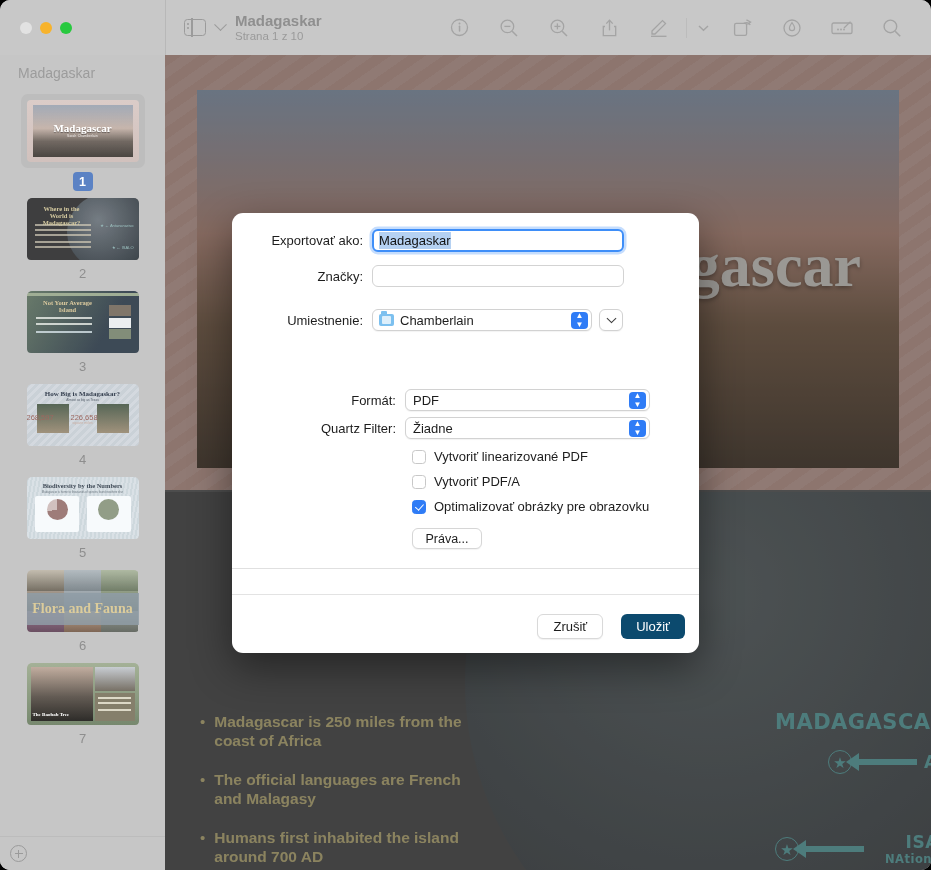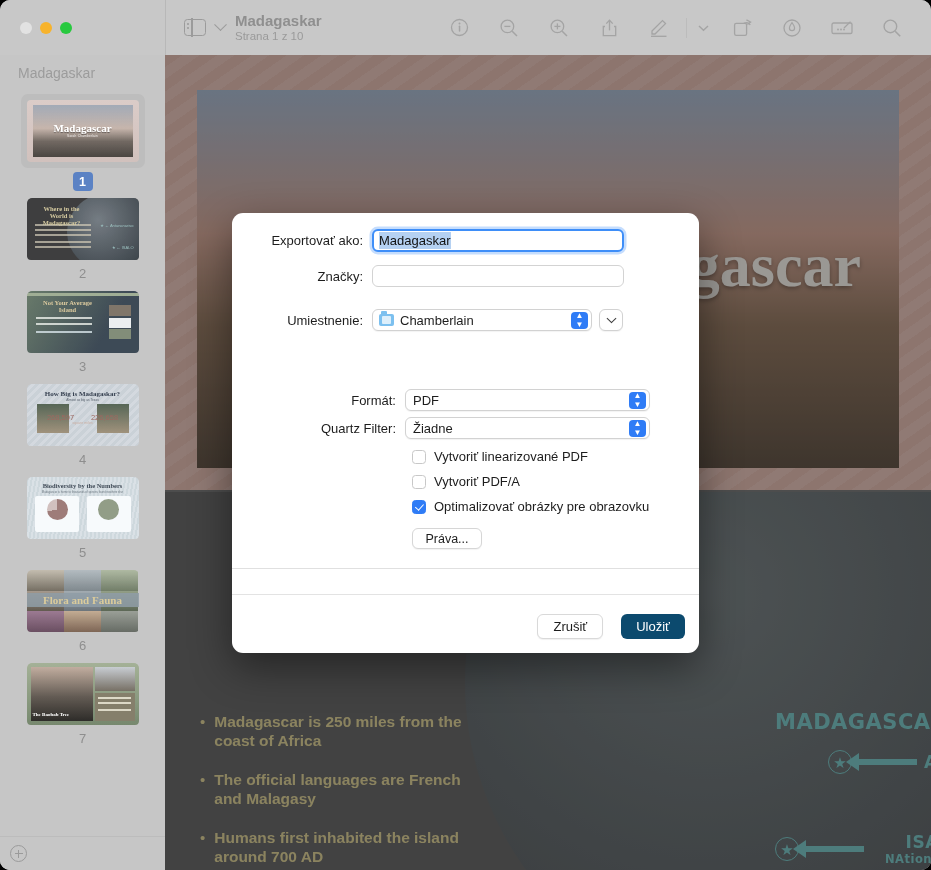--- a/index.html
+++ b/index.html
@@ -174,7 +174,7 @@
   .t4 .im { position:absolute; top:20px; width:32px; height:29px;
       background: linear-gradient(#3f6a3e,#b08a4e); }
   .t4 .im.a { left:10px; } .t4 .im.b { right:10px; }
-  .t4 .num{ position:absolute; top:29px; left:0; right:0; text-align:center; color:#e2513b;
+  .t4 .num{ position:absolute; top:29px; left:0; right:0; color:#e2513b;
       font-weight:400; font-size:7.5px;}
   .t4 .nn { position:absolute; top:37px; left:0; right:0; text-align:center; color:#eba07d; font-size:3.6px;}
 

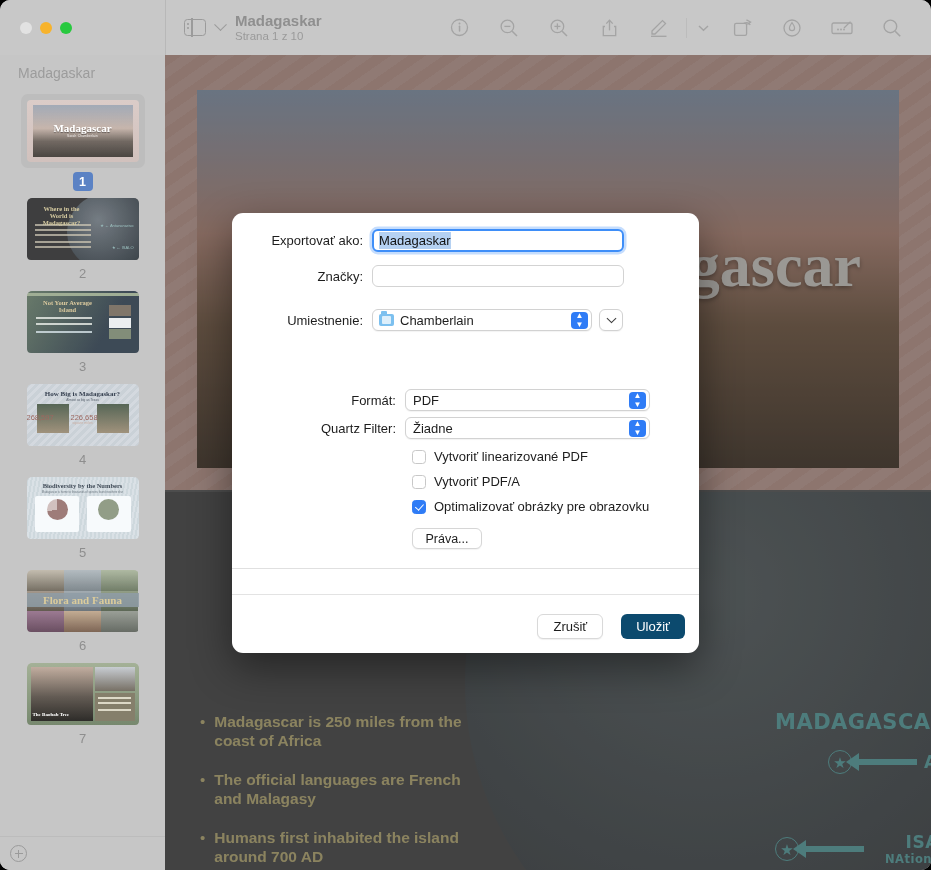--- a/index.html
+++ b/index.html
@@ -190,9 +190,9 @@
 
   .t6 { display:grid; grid-template-columns: repeat(3,1fr); grid-template-rows: repeat(3,1fr); }
   .t6 > i { display:block; }
-  .t6 .banner{ position:absolute; left:0; right:0; top:23px; height:14px; background:rgba(118,155,181,.85);
+  .t6 .banner{ position:absolute; left:0; right:0; top:23px; height:32px; background:rgba(118,155,181,.85);
       display:flex;align-items:center;justify-content:center;
-      color:#f0c43f; font-family:"Liberation Serif",serif; font-weight:700; font-size:11px;}
+      color:#f0c43f; font-family:"Liberation Serif",serif; font-weight:700; font-size:14px;}
 
   .t7 { background: linear-gradient(#8fb36a,#5d8d45); padding:3px; }
   .t7 .l { position:absolute; left:4px; top:4px; width:62px; height:54px;

